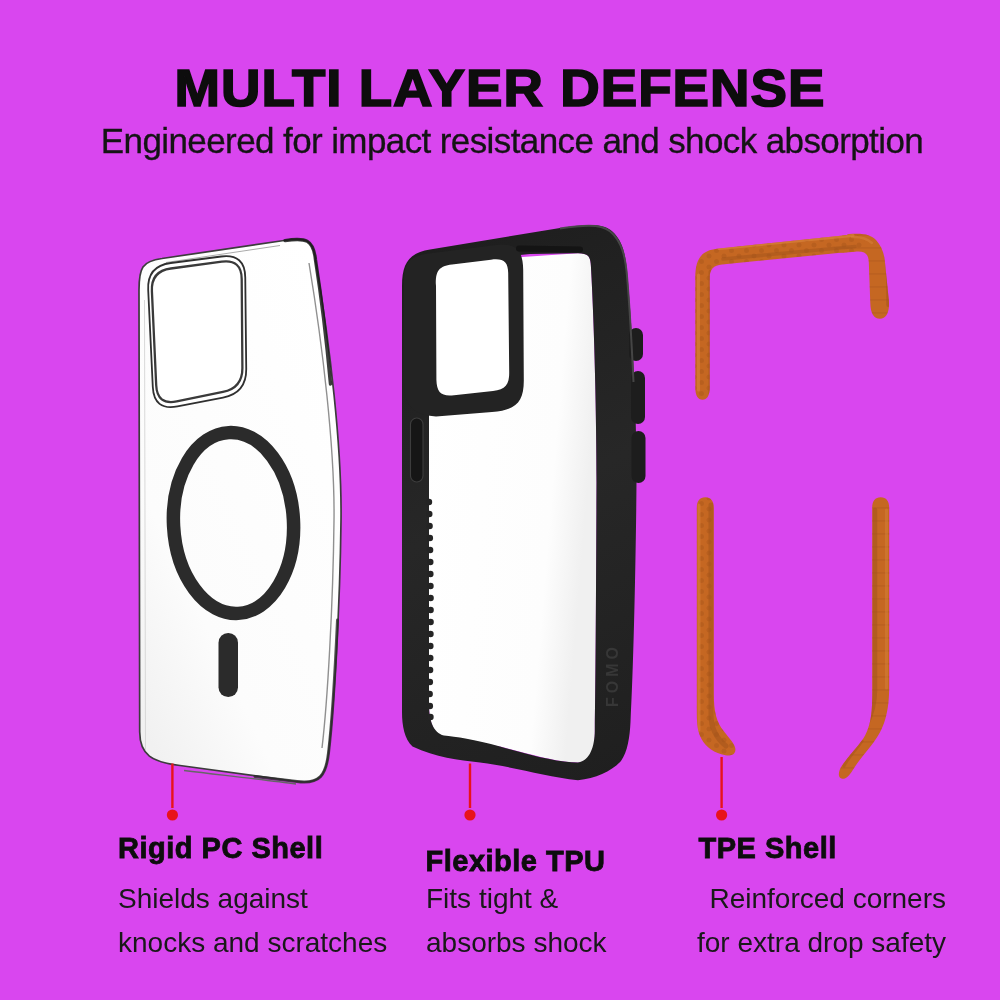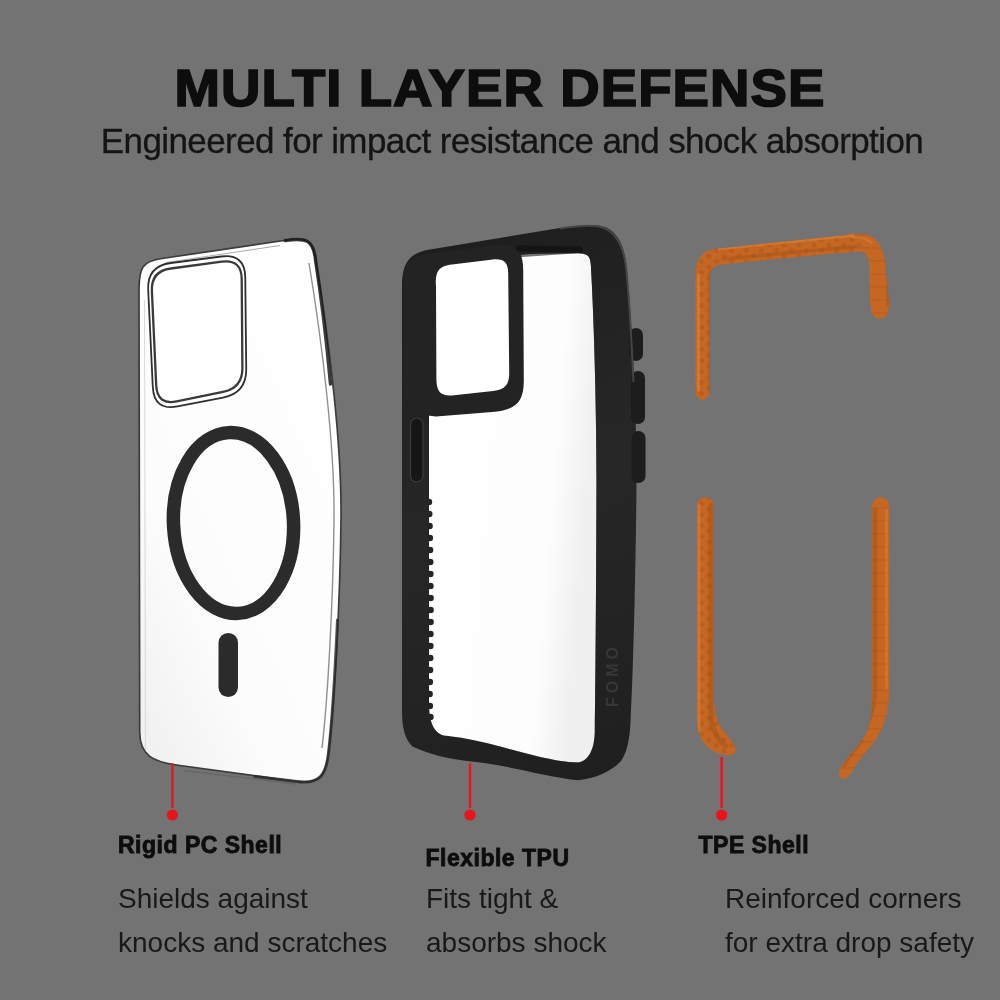--- a/index.html
+++ b/index.html
@@ -3,7 +3,7 @@
 <meta charset="utf-8">
 <style>
   html,body{margin:0;padding:0;background:#fff;}
-  #stage{position:relative;width:1000px;height:1000px;background:#737373;overflow:hidden;
+  #stage{position:relative;width:1000px;height:1000px;background:#d946ef;overflow:hidden;
          font-family:"Liberation Sans", sans-serif;}
   #title{position:absolute;left:0;top:62px;width:1000px;text-align:center;
          font-size:52px;font-weight:bold;color:#0d0d0d;line-height:1;-webkit-text-stroke:1.7px #0d0d0d;

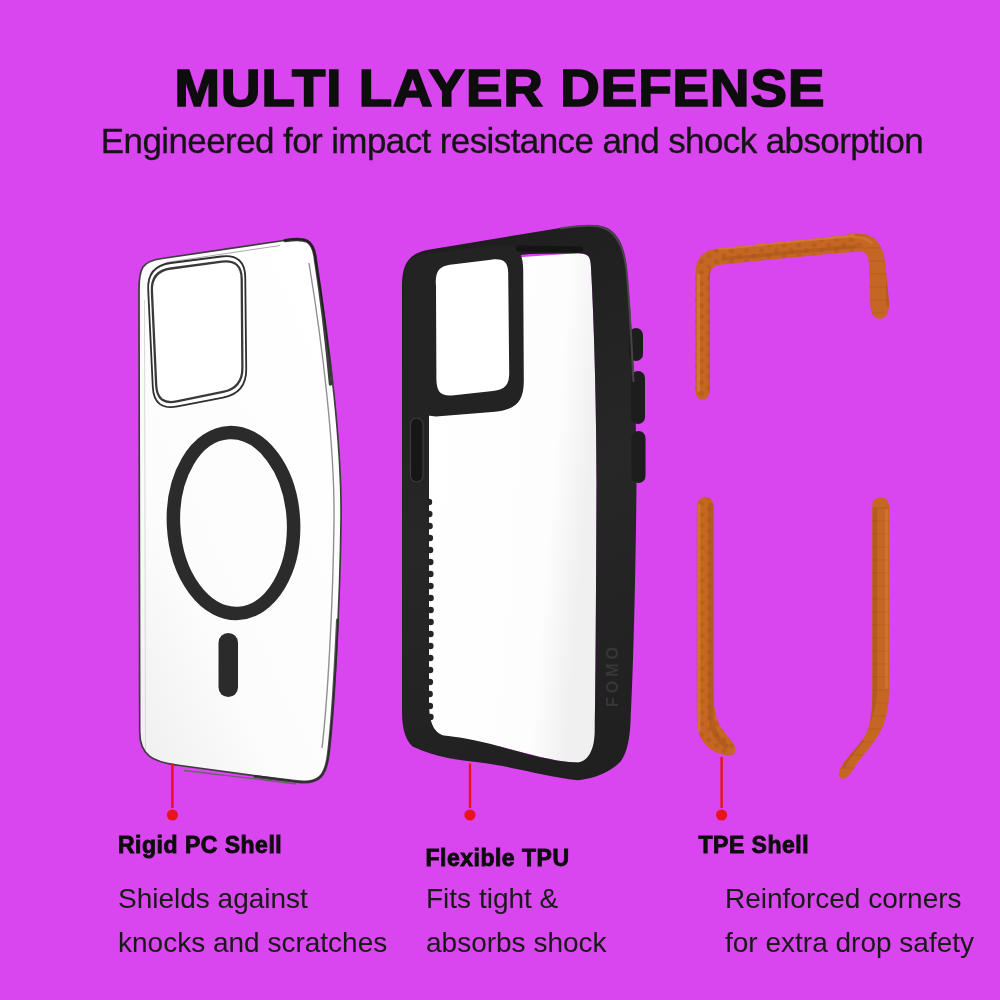--- a/index.html
+++ b/index.html
@@ -10,7 +10,7 @@
          transform:scaleX(1.05);transform-origin:500px 0;letter-spacing:1px;white-space:nowrap;}
   #subtitle{position:absolute;left:0;top:123px;width:1000px;text-align:center;
          font-size:35px;font-weight:400;color:#141414;-webkit-text-stroke:0.3px #141414;line-height:1;letter-spacing:-0.6px;white-space:nowrap;margin-left:12px;}
-  .h3{position:absolute;font-size:23px;font-weight:bold;color:#0d0d0d;-webkit-text-stroke:0.8px #0d0d0d;line-height:1;white-space:nowrap;letter-spacing:0.5px;top:834px;}
+  .h3{position:absolute;font-size:29px;font-weight:bold;color:#0d0d0d;-webkit-text-stroke:0.8px #0d0d0d;line-height:1;white-space:nowrap;letter-spacing:0.5px;top:834px;}
   .body{position:absolute;font-size:28px;font-weight:400;color:#191919;line-height:44px;white-space:nowrap;letter-spacing:0px;top:877px;}
   svg{position:absolute;left:0;top:0;}
 </style>

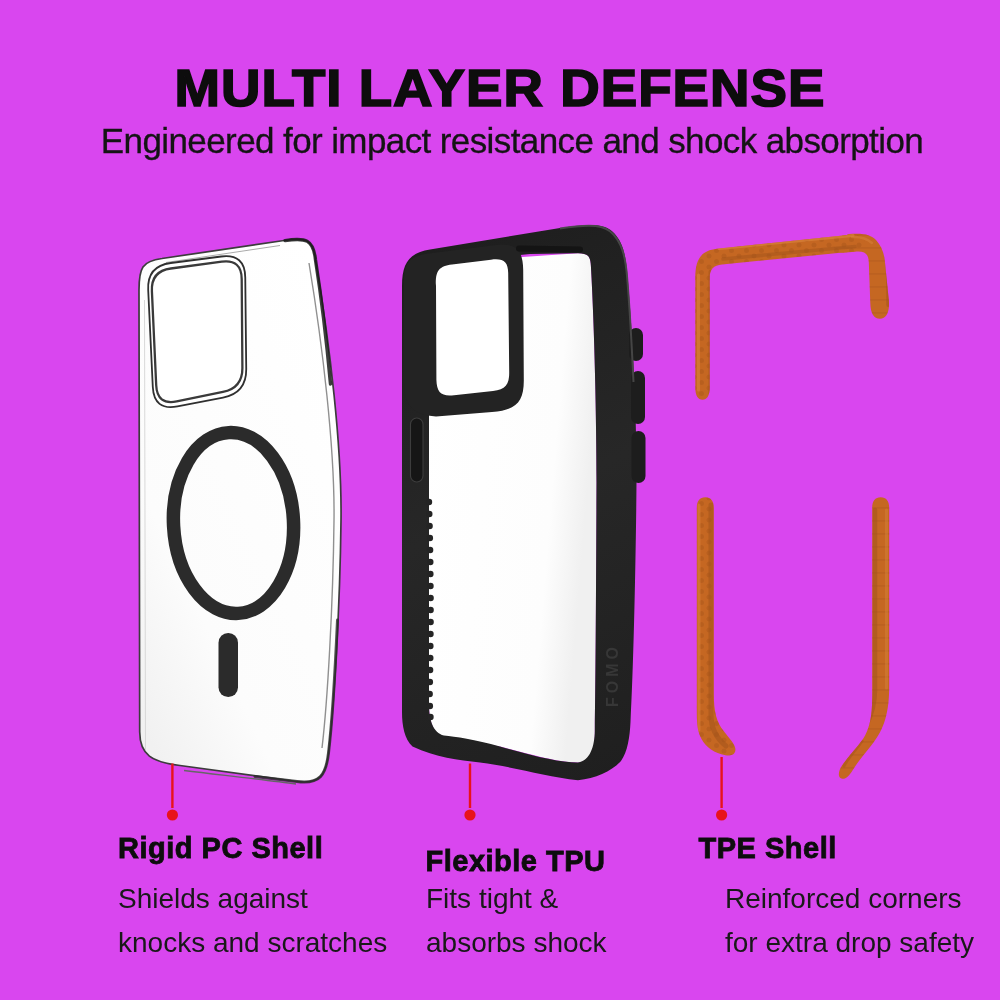--- a/index.html
+++ b/index.html
@@ -281,7 +281,7 @@
   <div class="body" style="left:426px;">Fits tight &amp;<br>absorbs shock</div>
 
   <div class="h3" style="left:698.5px;">TPE Shell</div>
-  <div class="body" style="left:725px;">Reinforced corners<br>for extra drop safety</div>
+  <div class="body" style="left:697px;text-align:right;">Reinforced corners<br>for extra drop safety</div>
 </div>
 
 </body></html>

